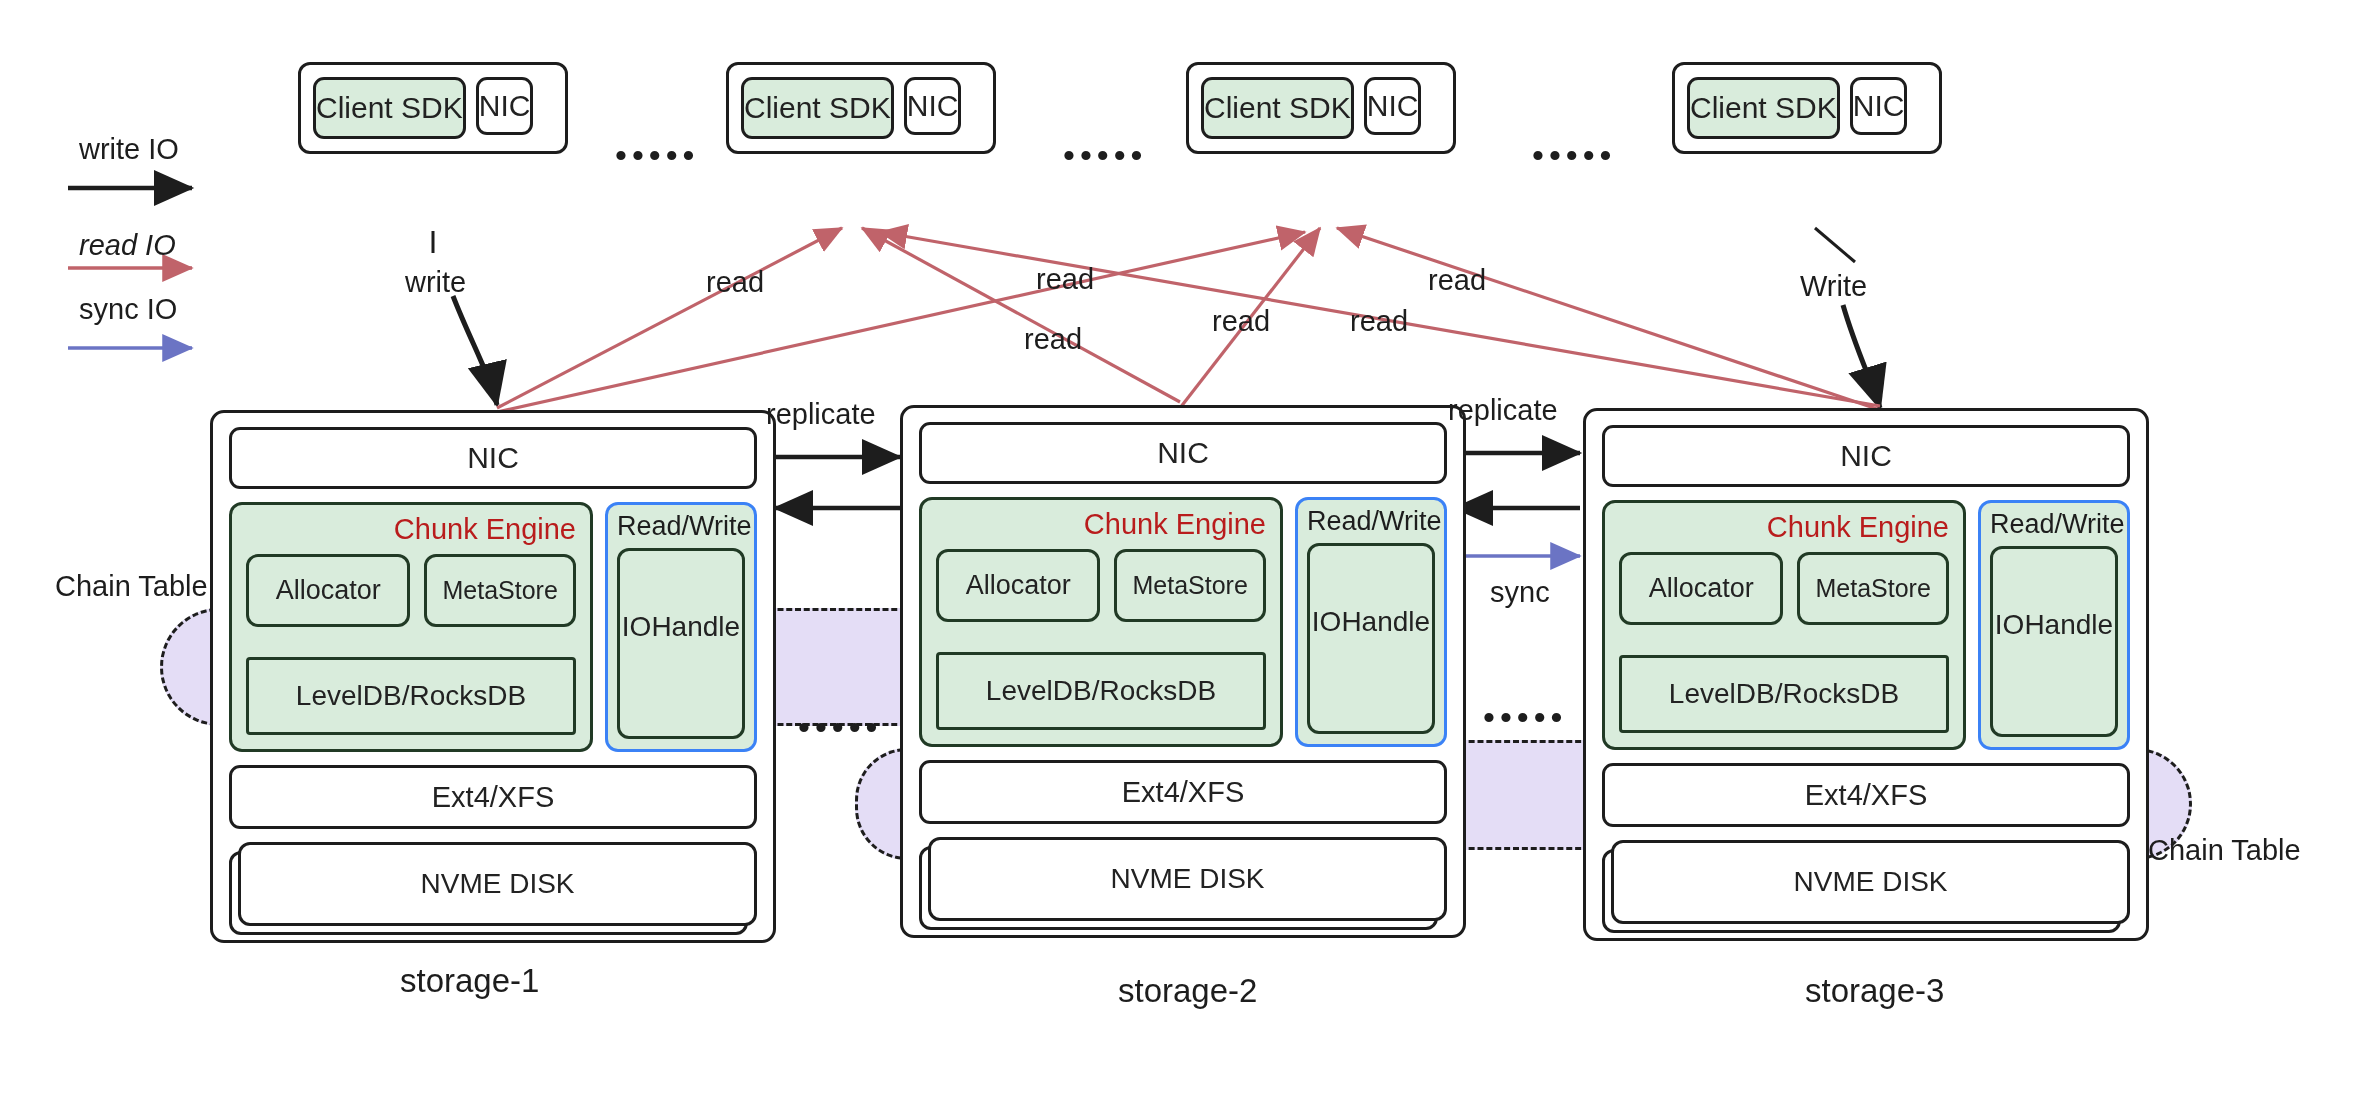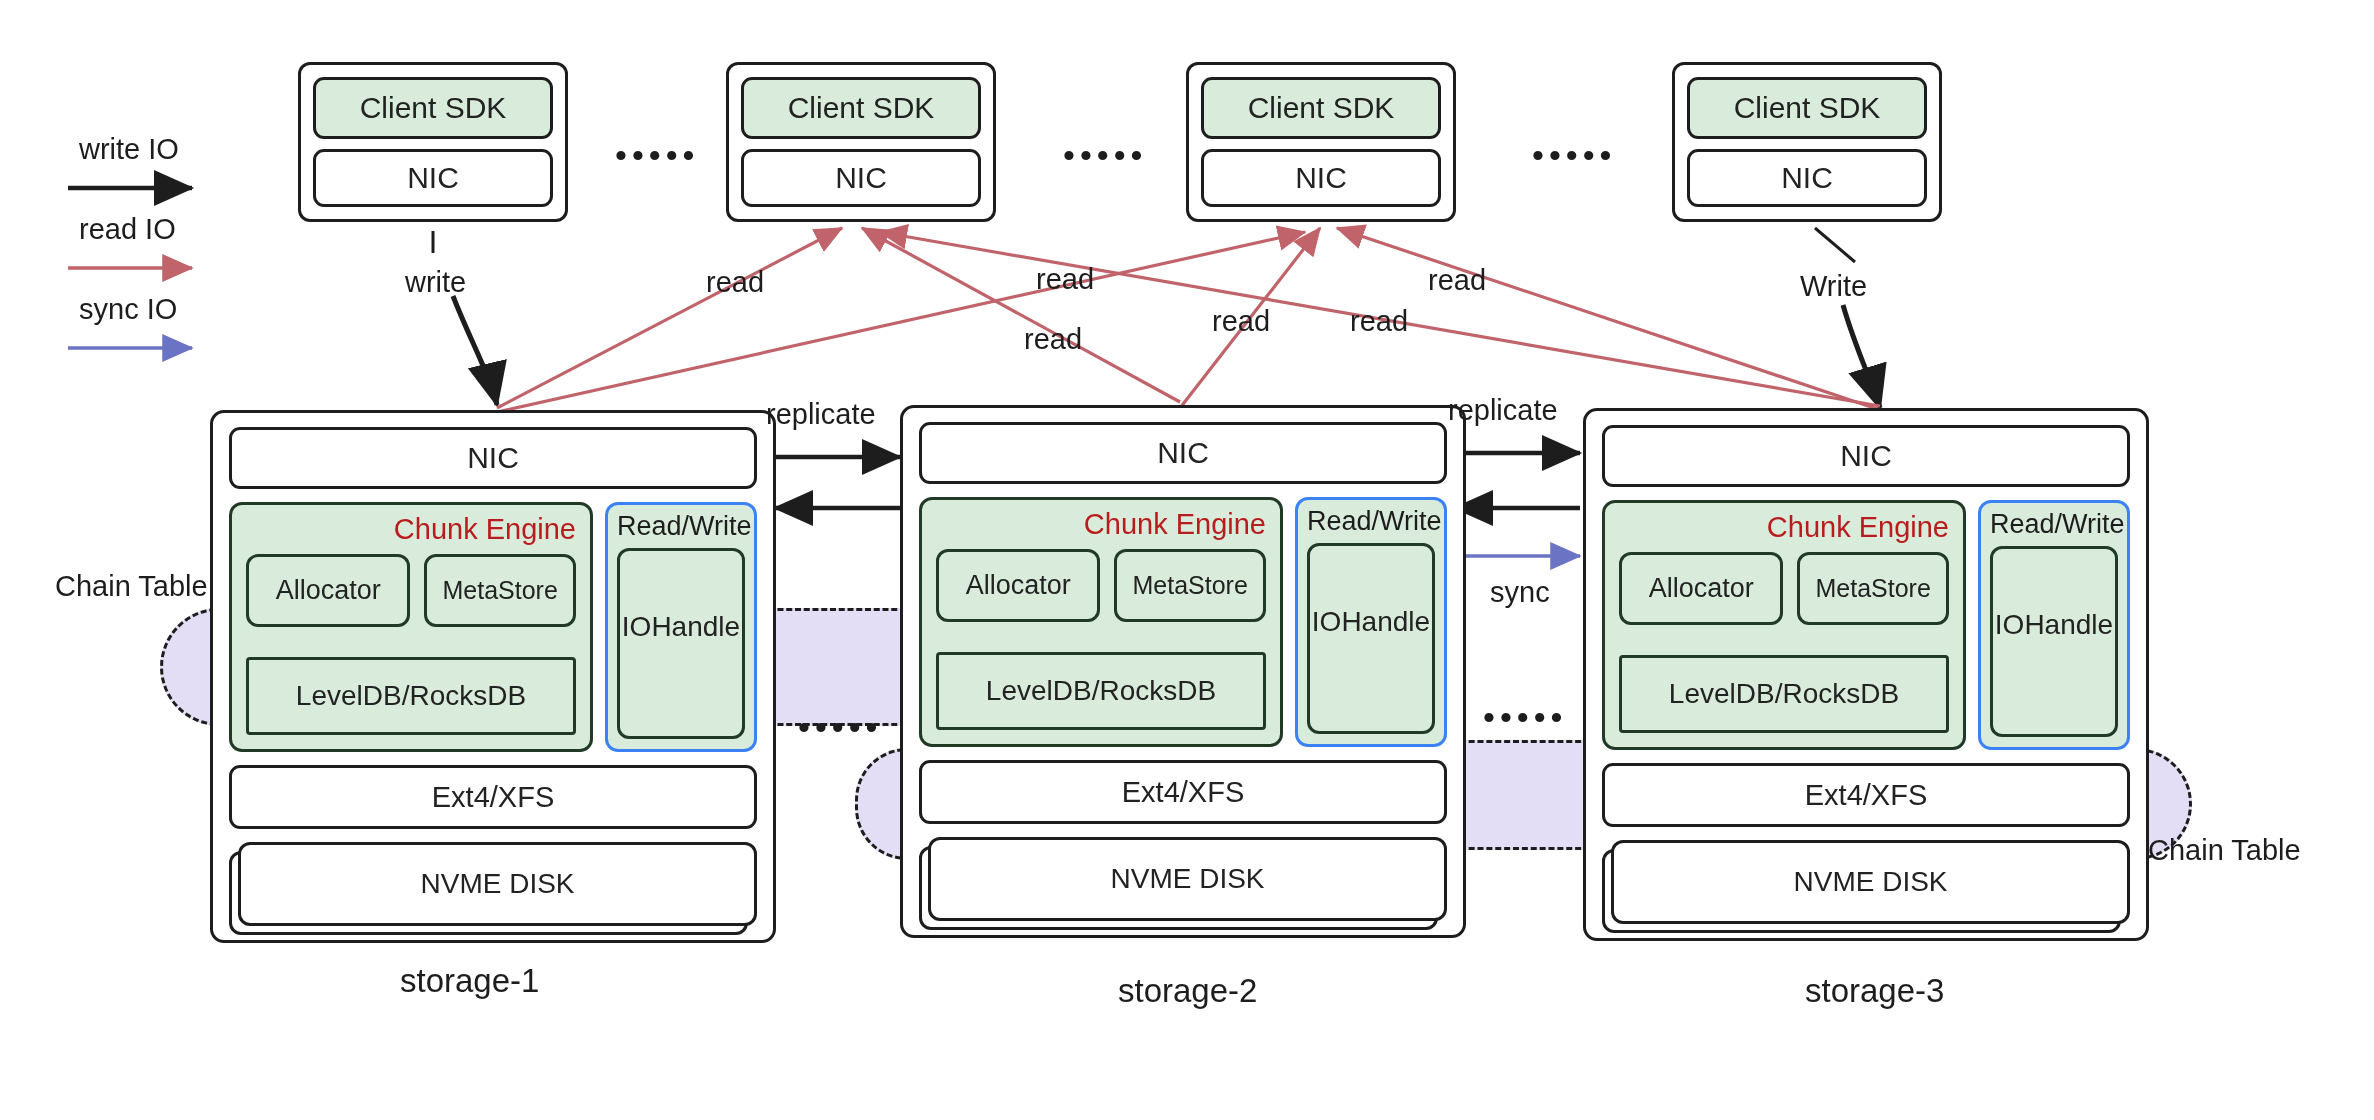--- a/index.html
+++ b/index.html
@@ -38,7 +38,6 @@
     background: #ffffff;
     padding: 12px;
     display: flex;
-    flex-direction: column;
     gap: 10px;
     z-index: 3;
   }

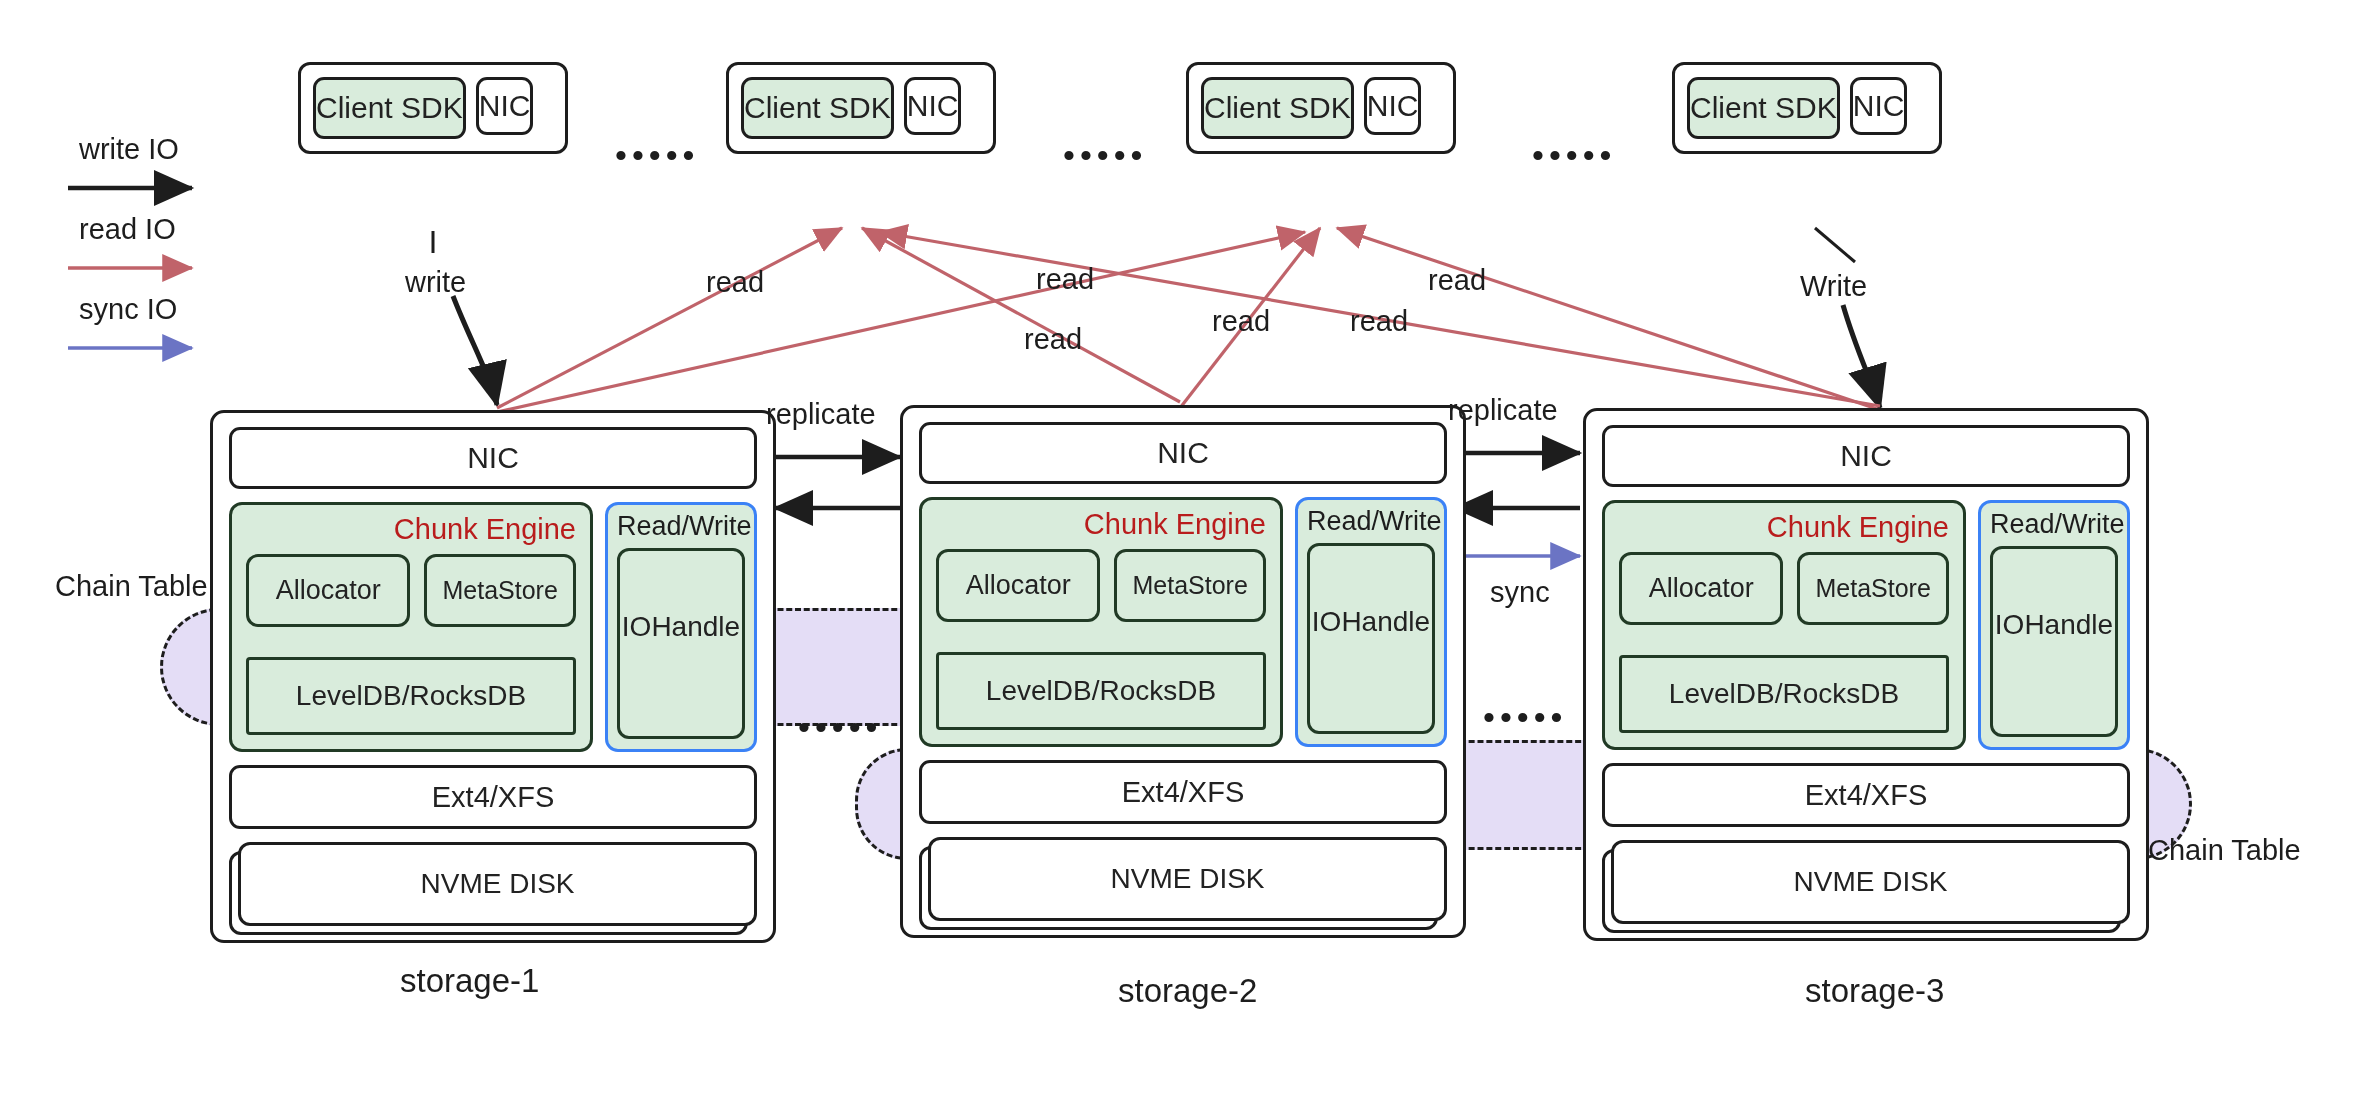--- a/index.html
+++ b/index.html
@@ -278,7 +278,7 @@
   </svg>
 
   <div class="lbl" style="left:79px; top:135px;">write IO</div>
-  <div class="lbl" style="left:79px; top:215px;">read IO</div>
+  <div class="lbl" style="left:79px; top:231px;font-style:italic;">read IO</div>
   <div class="lbl" style="left:79px; top:295px;">sync IO</div>
 
   <div class="chain-half" style="left:160px; top:608px; width:66px; height:118px;

